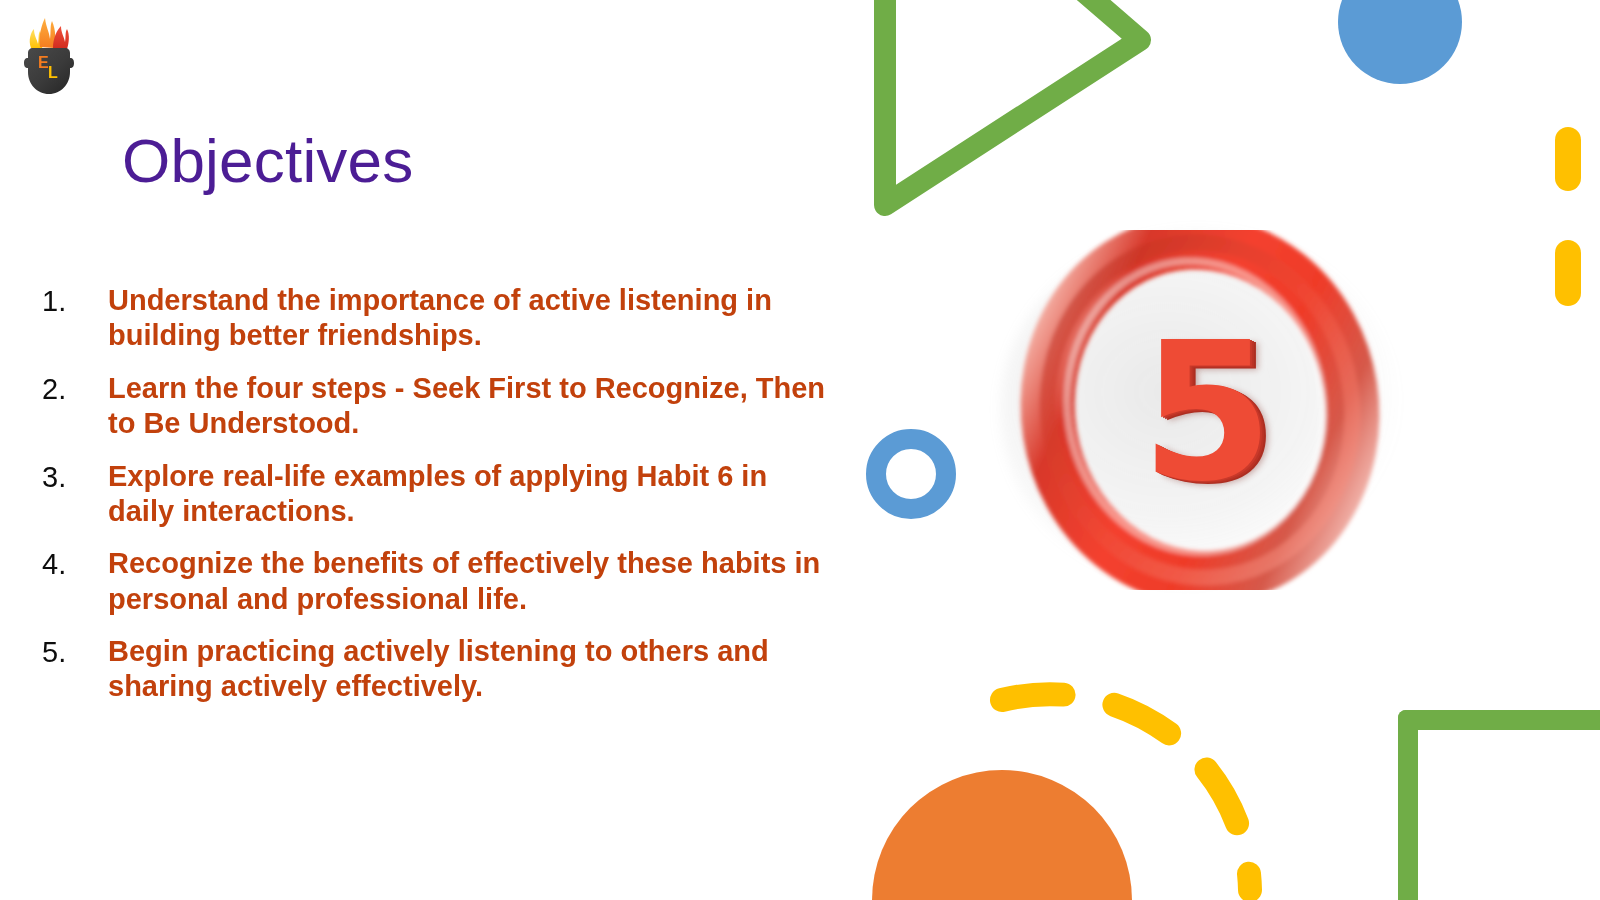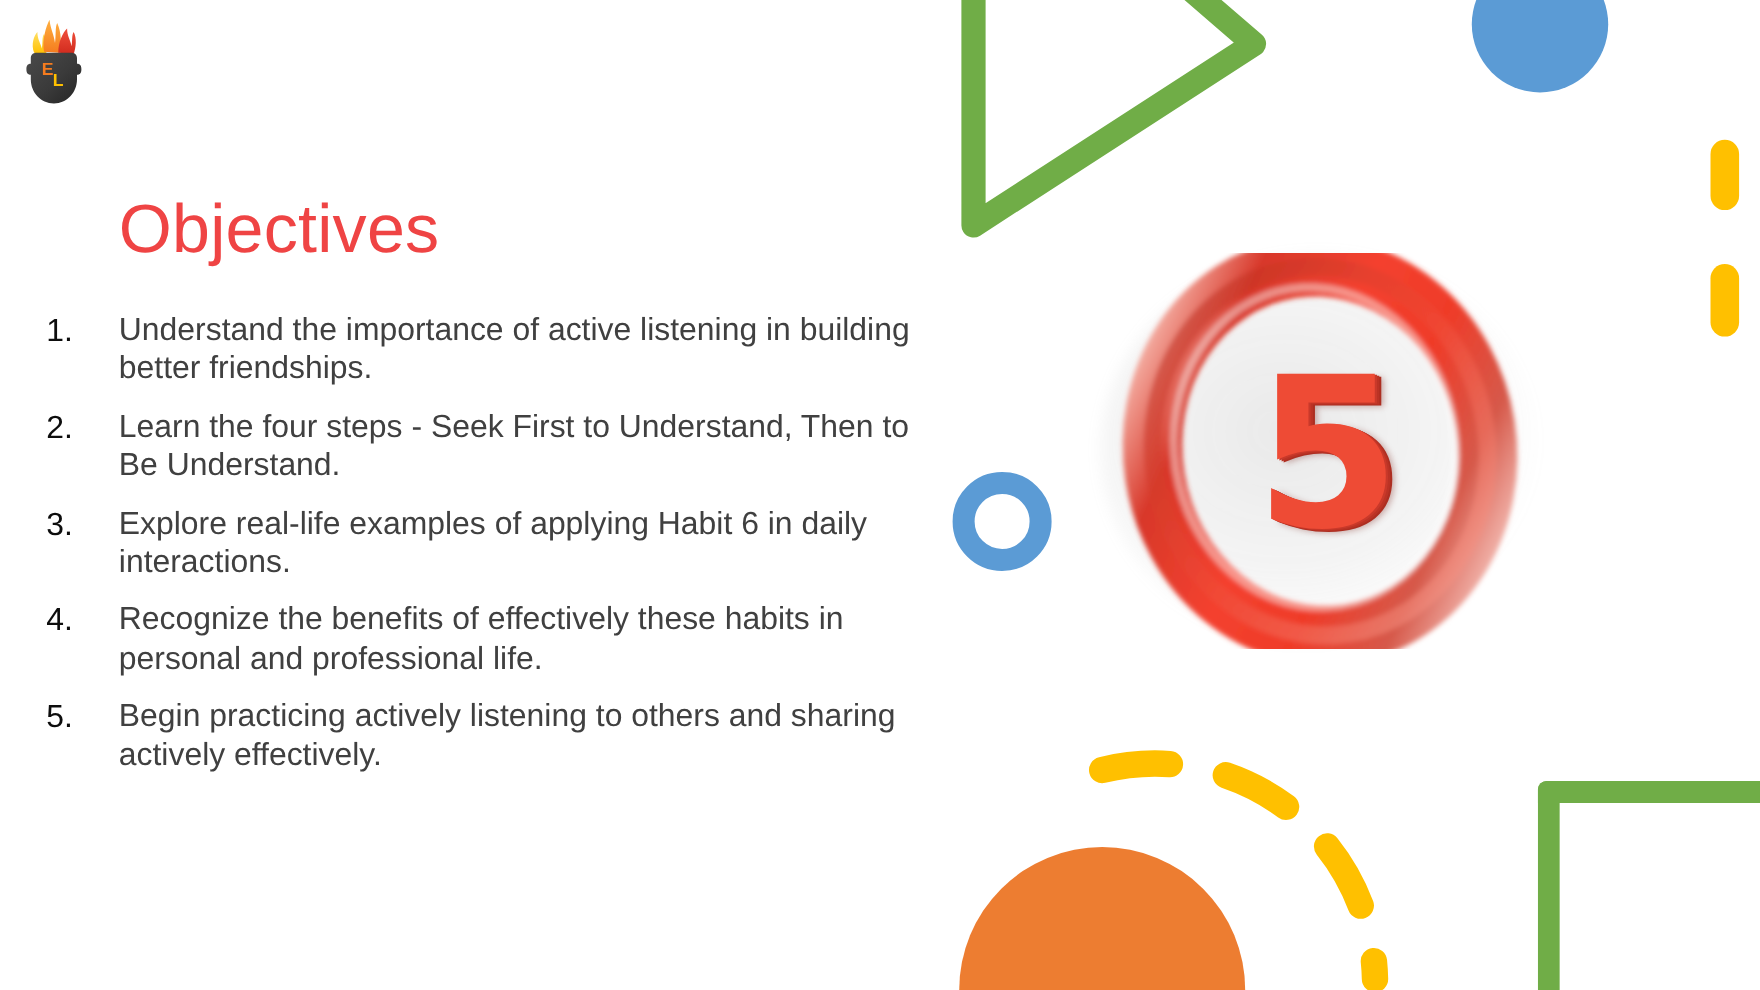--- a/index.html
+++ b/index.html
@@ -31,15 +31,14 @@
   
   .slide-title {
     position: absolute;
-    left: 108px;
+    left: 122px;
     top: 128px;
     font-size: 62px;
     font-weight: 400;
-    color: #ef4444;
+    color: #4c1d95;
     letter-spacing: 0.2px;
     line-height: 1.05;
     white-space: nowrap;
-    margin-top: 48px;
   }
 
   

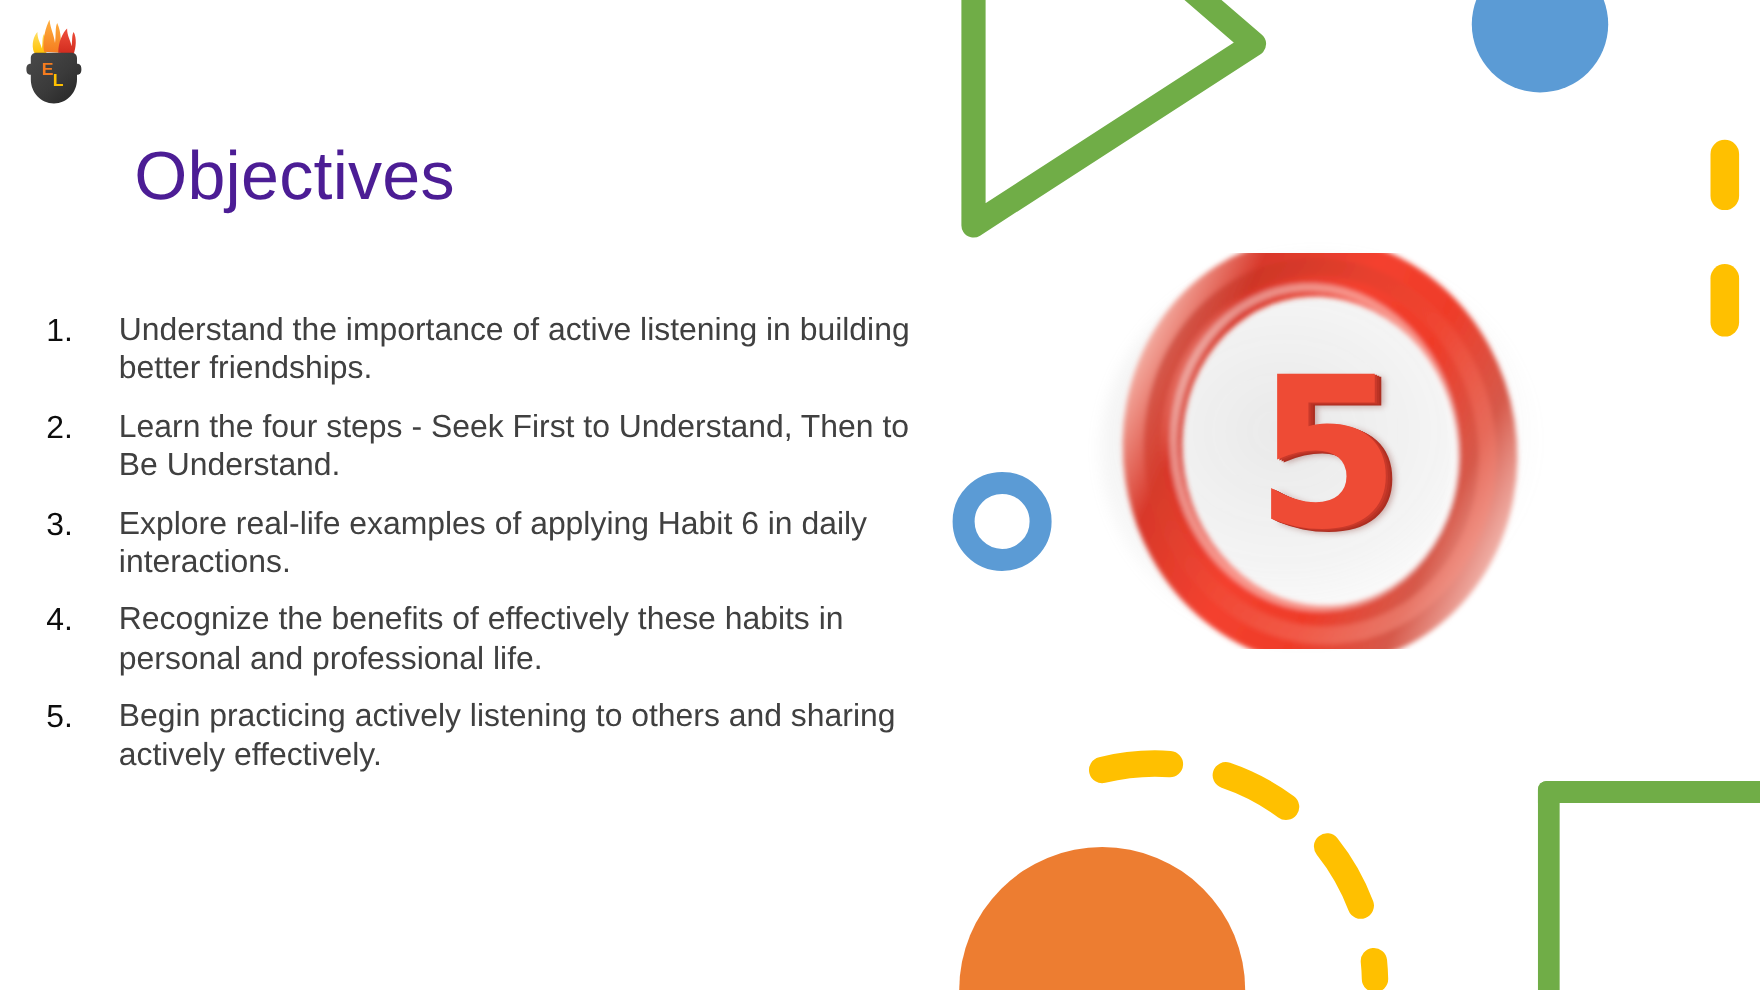--- a/index.html
+++ b/index.html
@@ -63,8 +63,9 @@
   .obj-text {
     flex: 1 1 auto;
     font-size: 29px;
-    color: #404040;
+    color: #c2410c;
     line-height: 1.22;
+    font-weight: bold;
   }
 
   

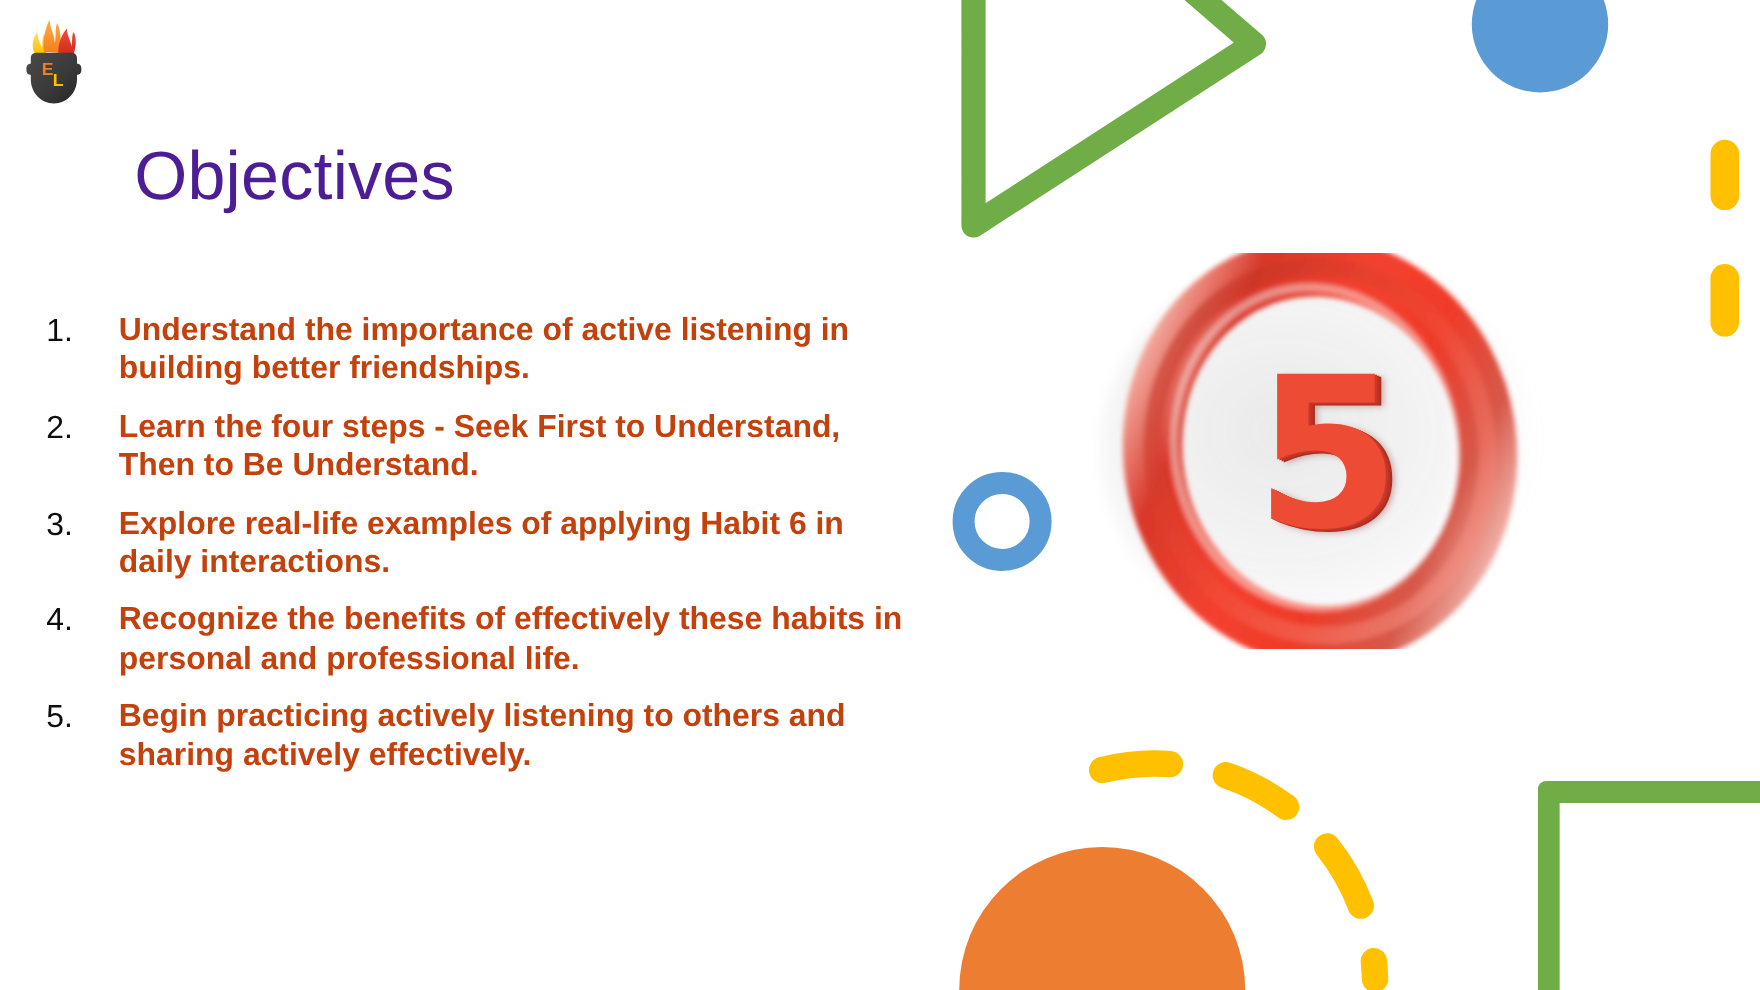--- a/index.html
+++ b/index.html
@@ -249,7 +249,7 @@
 
     <div class="obj-item">
       <div class="obj-num">2.</div>
-      <div class="obj-text">Learn the four steps - Seek First to Understand, Then to Be Understand.</div>
+      <div class="obj-text">Learn the four steps - Seek First to Recognize, Then to Be Understood.</div>
     </div>
 
     <div class="obj-item">

